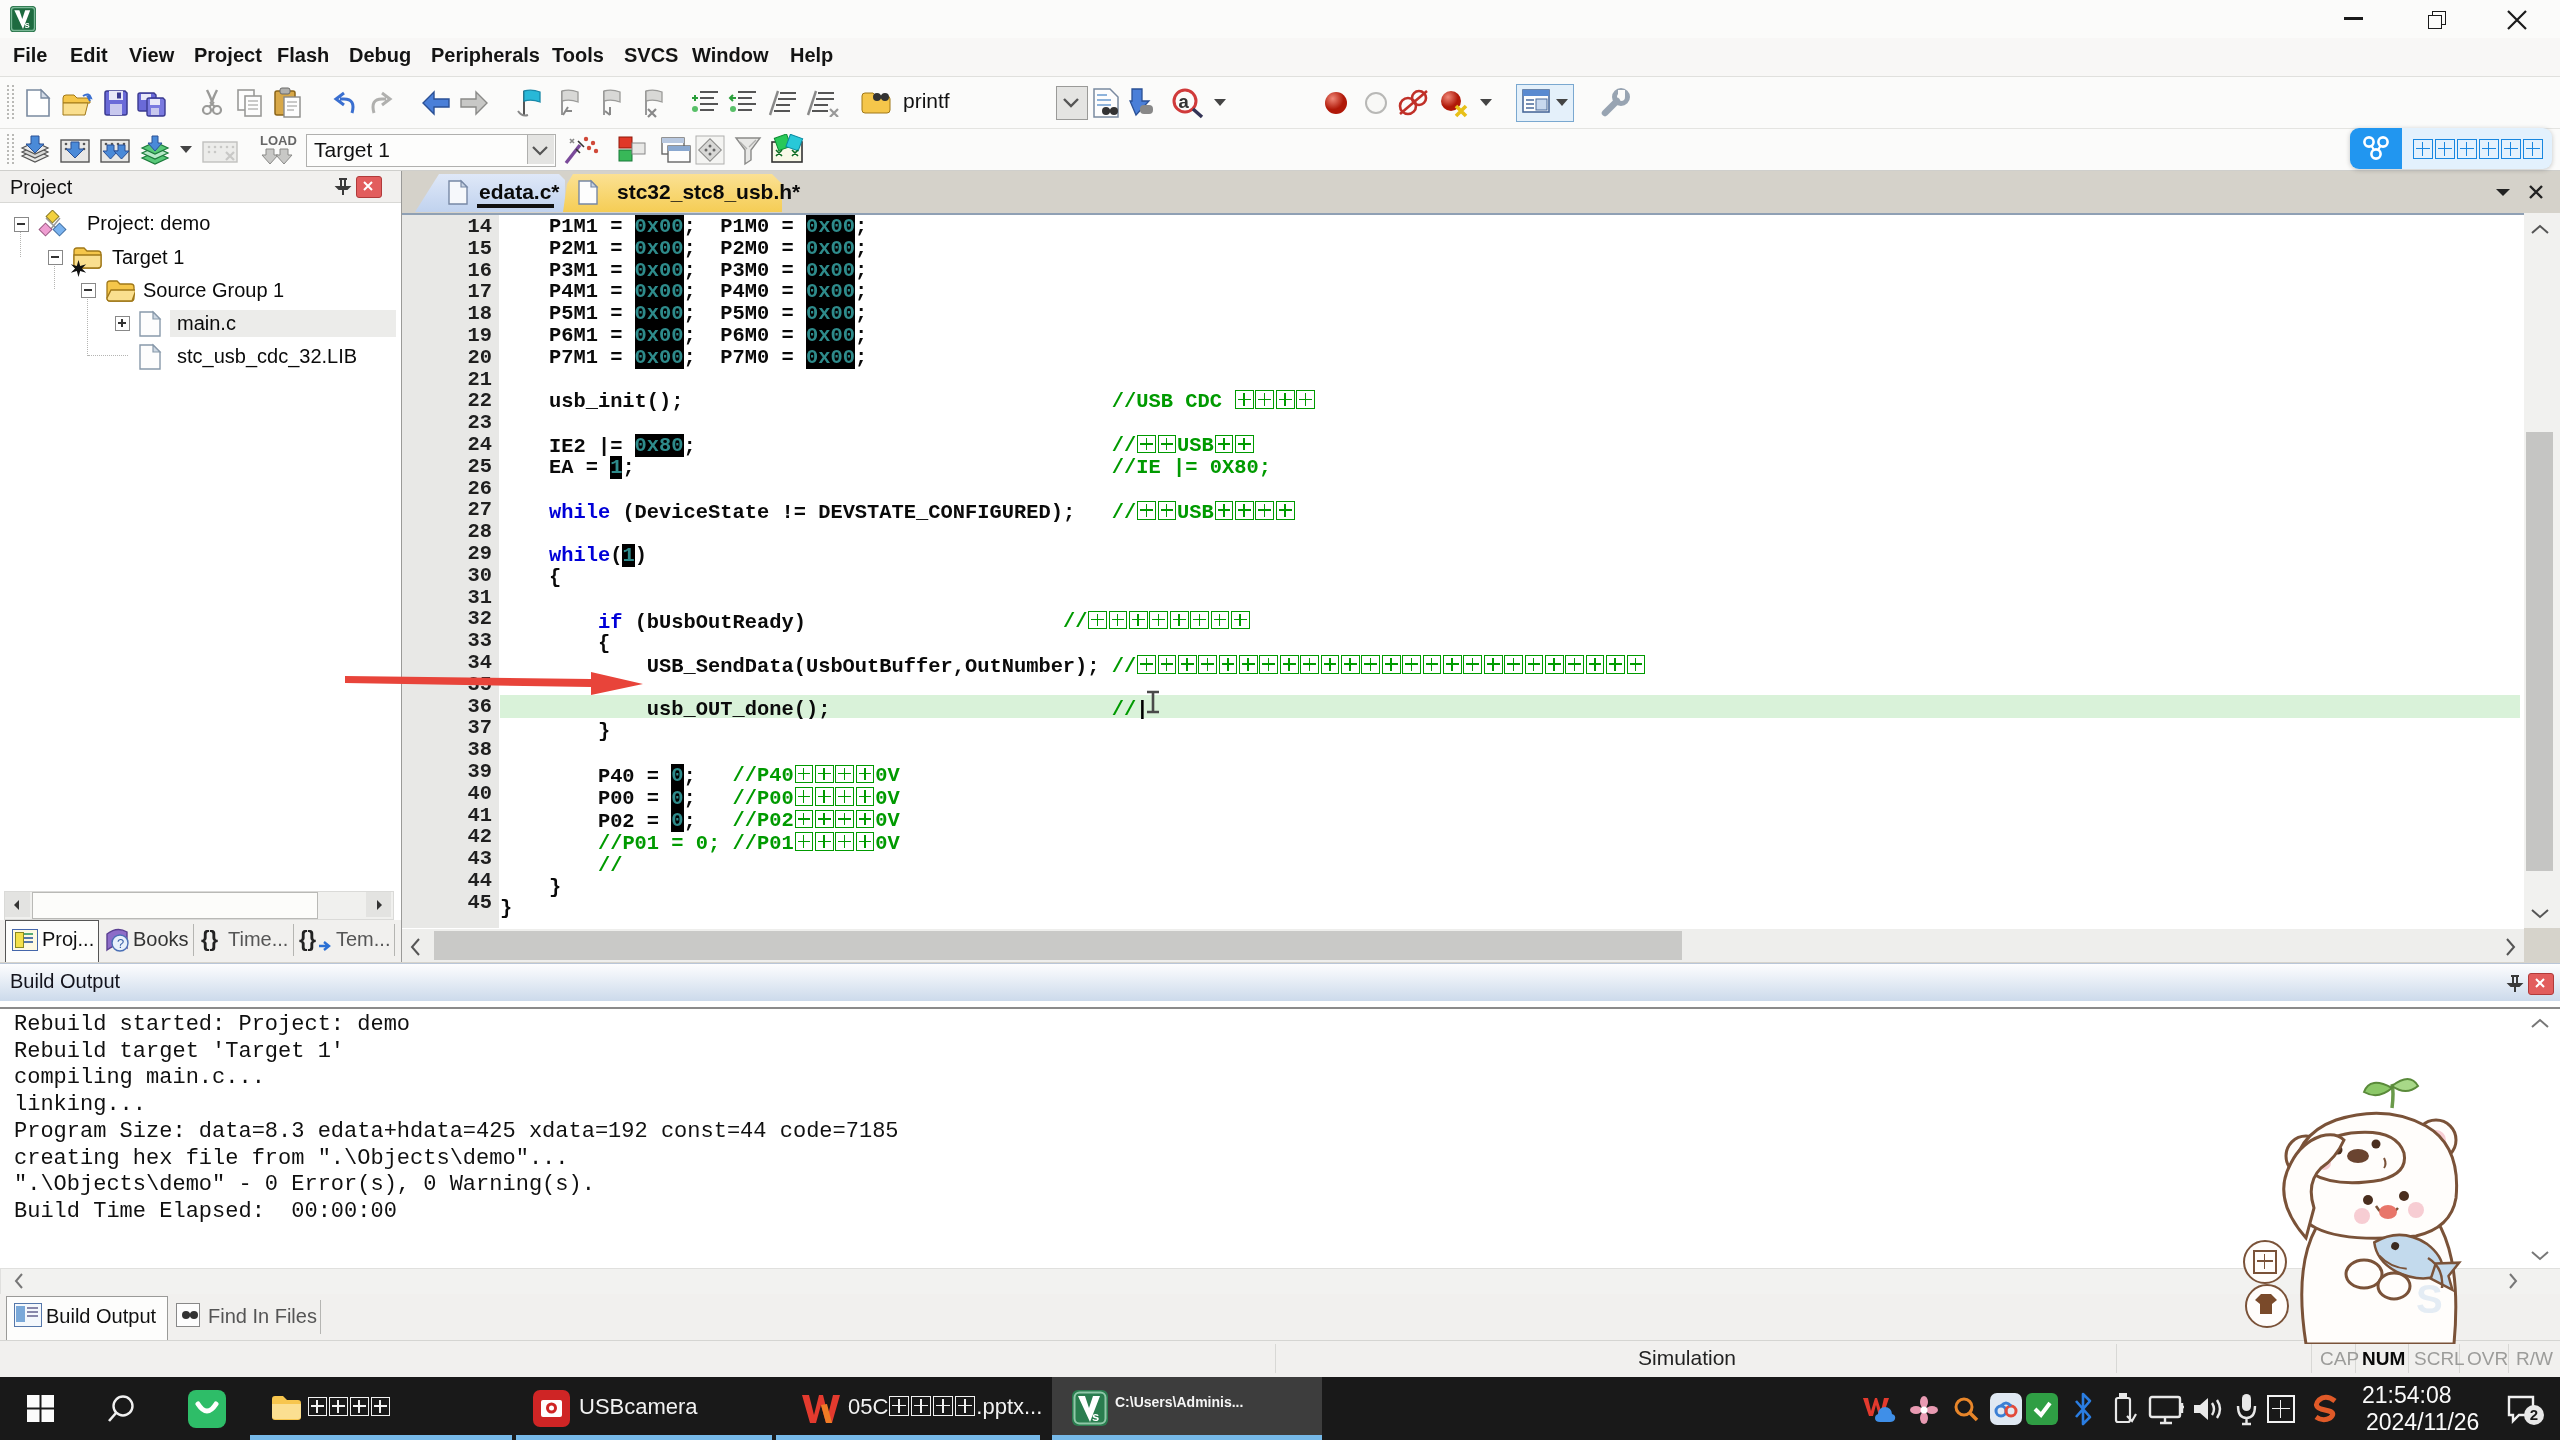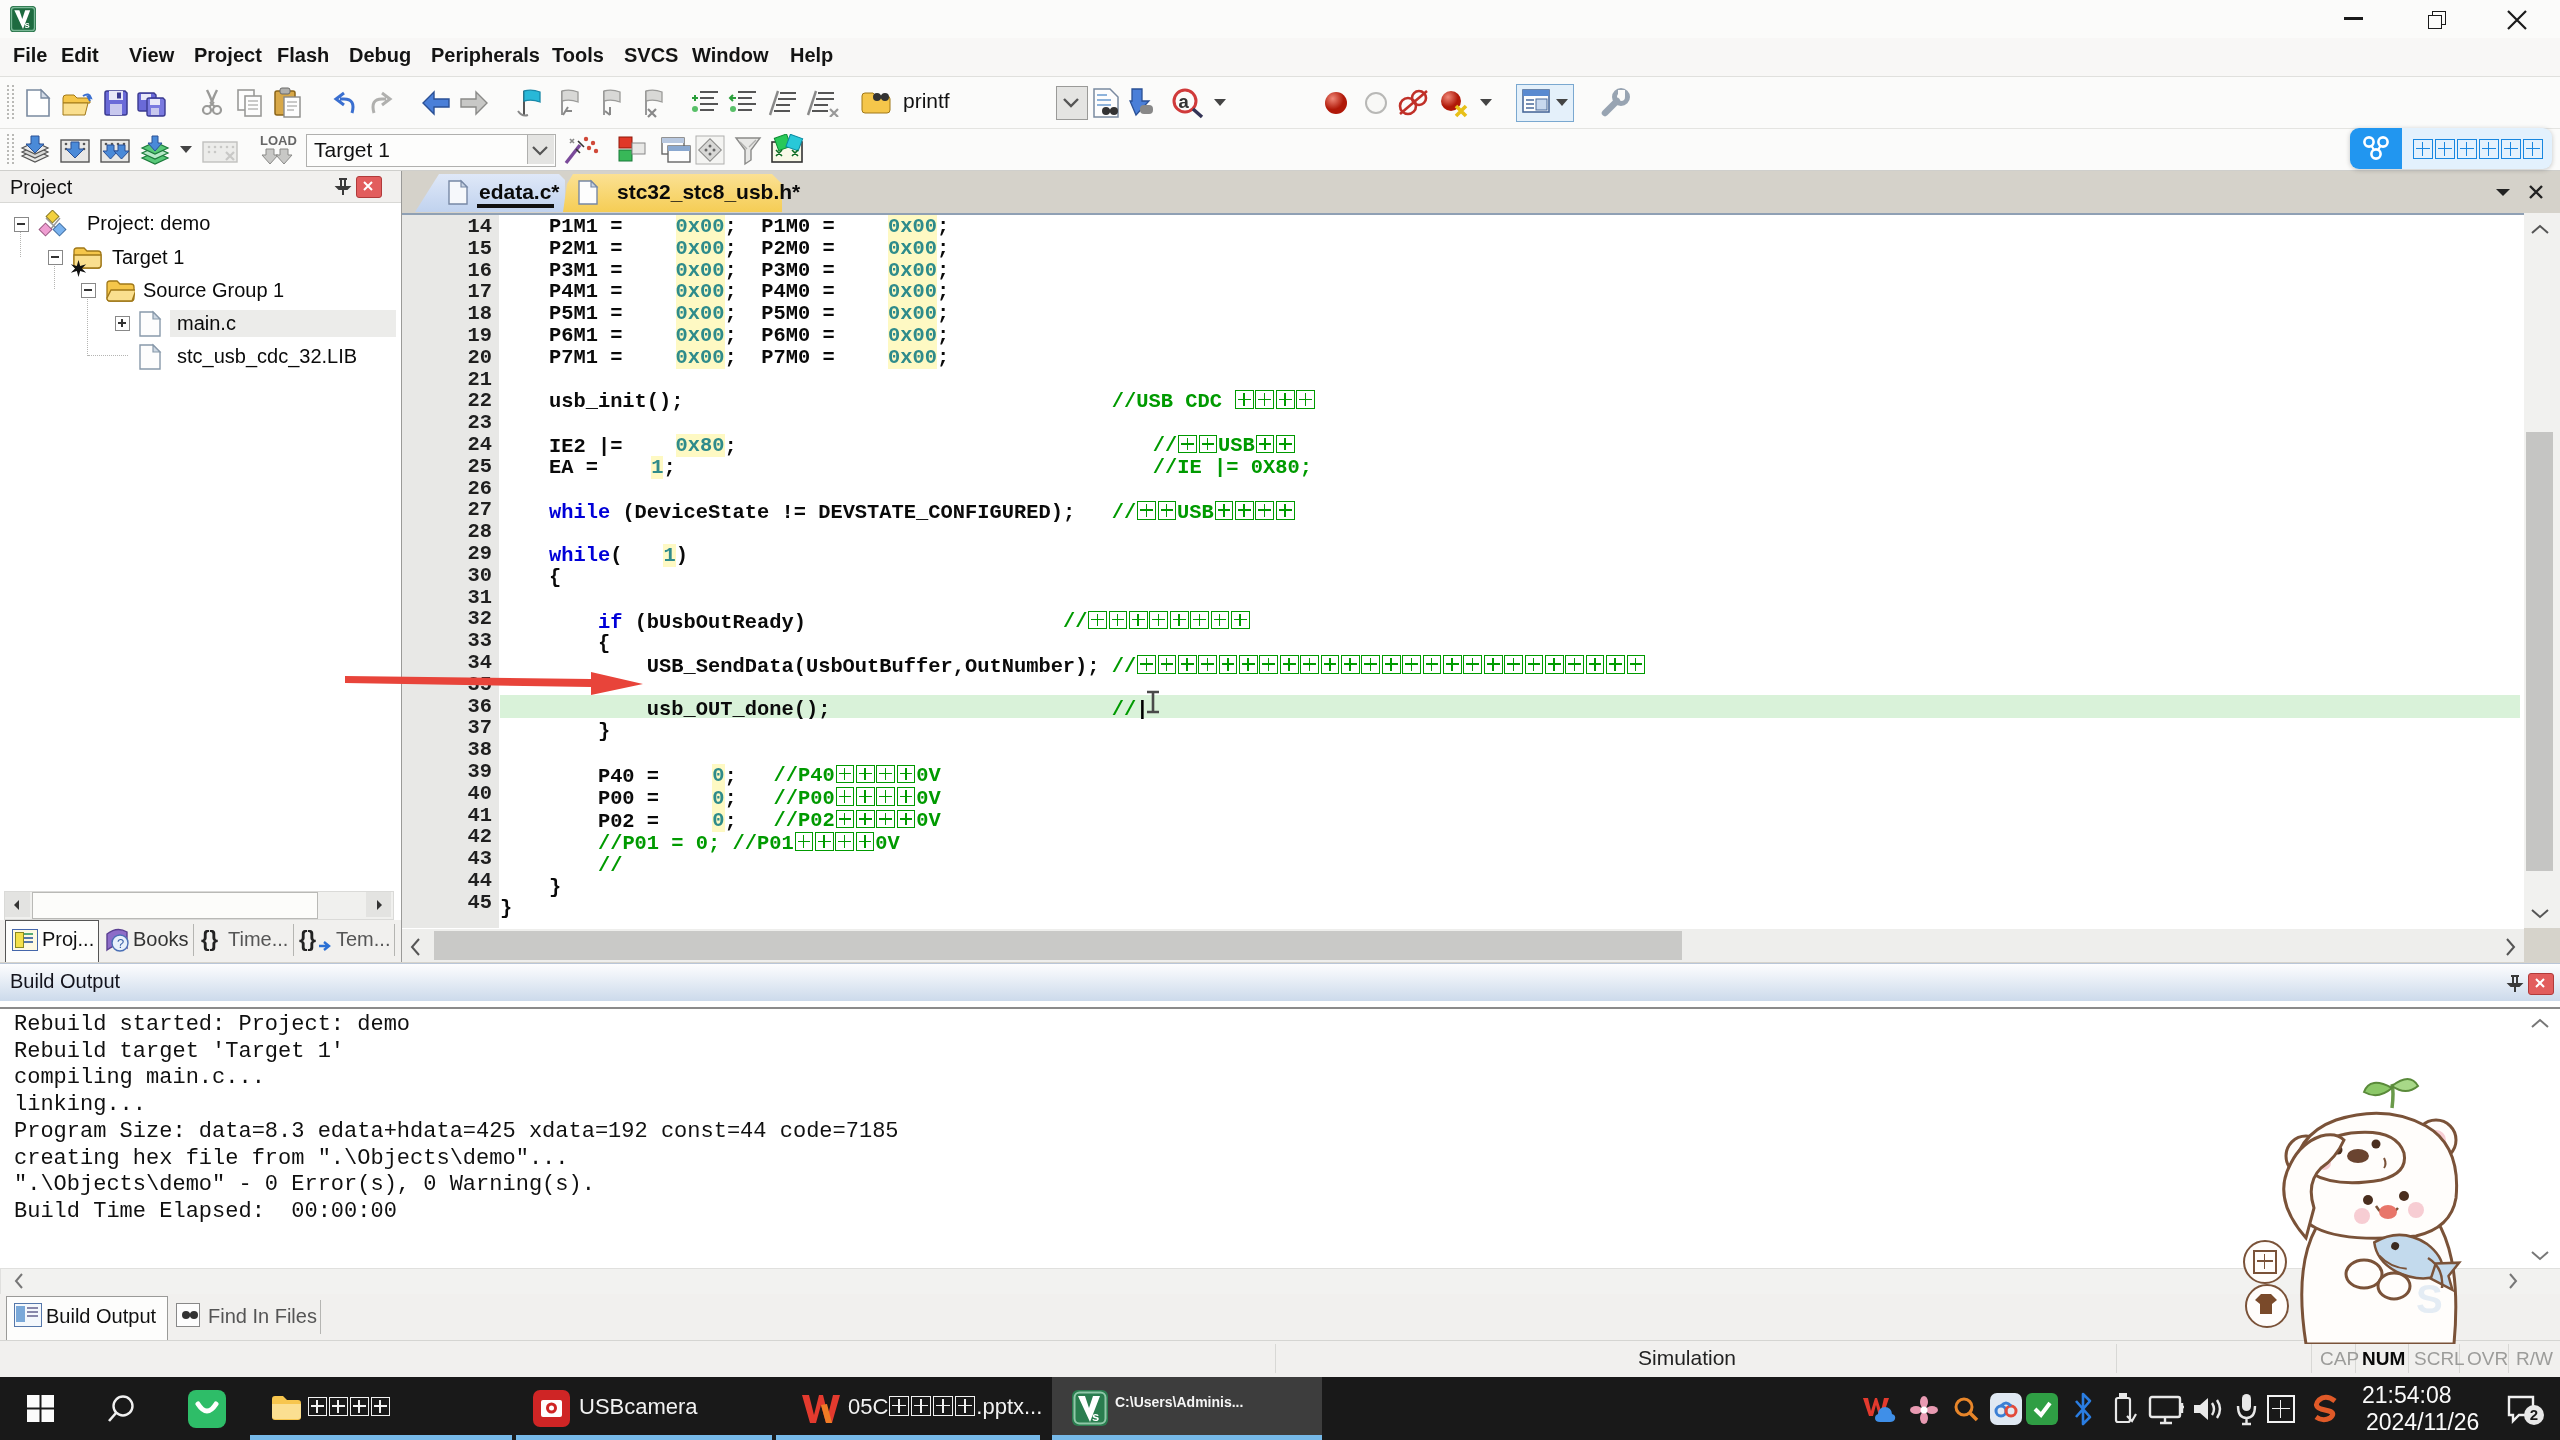--- a/index.html
+++ b/index.html
@@ -38,7 +38,7 @@
 <div class="abs" style="left:0;top:38px;width:2560px;height:38px;background:#f8f7f6;border-bottom:1px solid #e0e0dd;"></div>
 <div class="abs" id="menus" style="left:0;top:44px;height:30px;font-size:20px;font-weight:600;color:#141414;">
 <span class="abs" style="left:13px;">File</span>
-      <span class="abs" style="left:61px;">Edit</span>
+      <span class="abs" style="left:70px;">Edit</span>
       <span class="abs" style="left:129px;">View</span>
       <span class="abs" style="left:194px;">Project</span>
       <span class="abs" style="left:277px;">Flash</span>

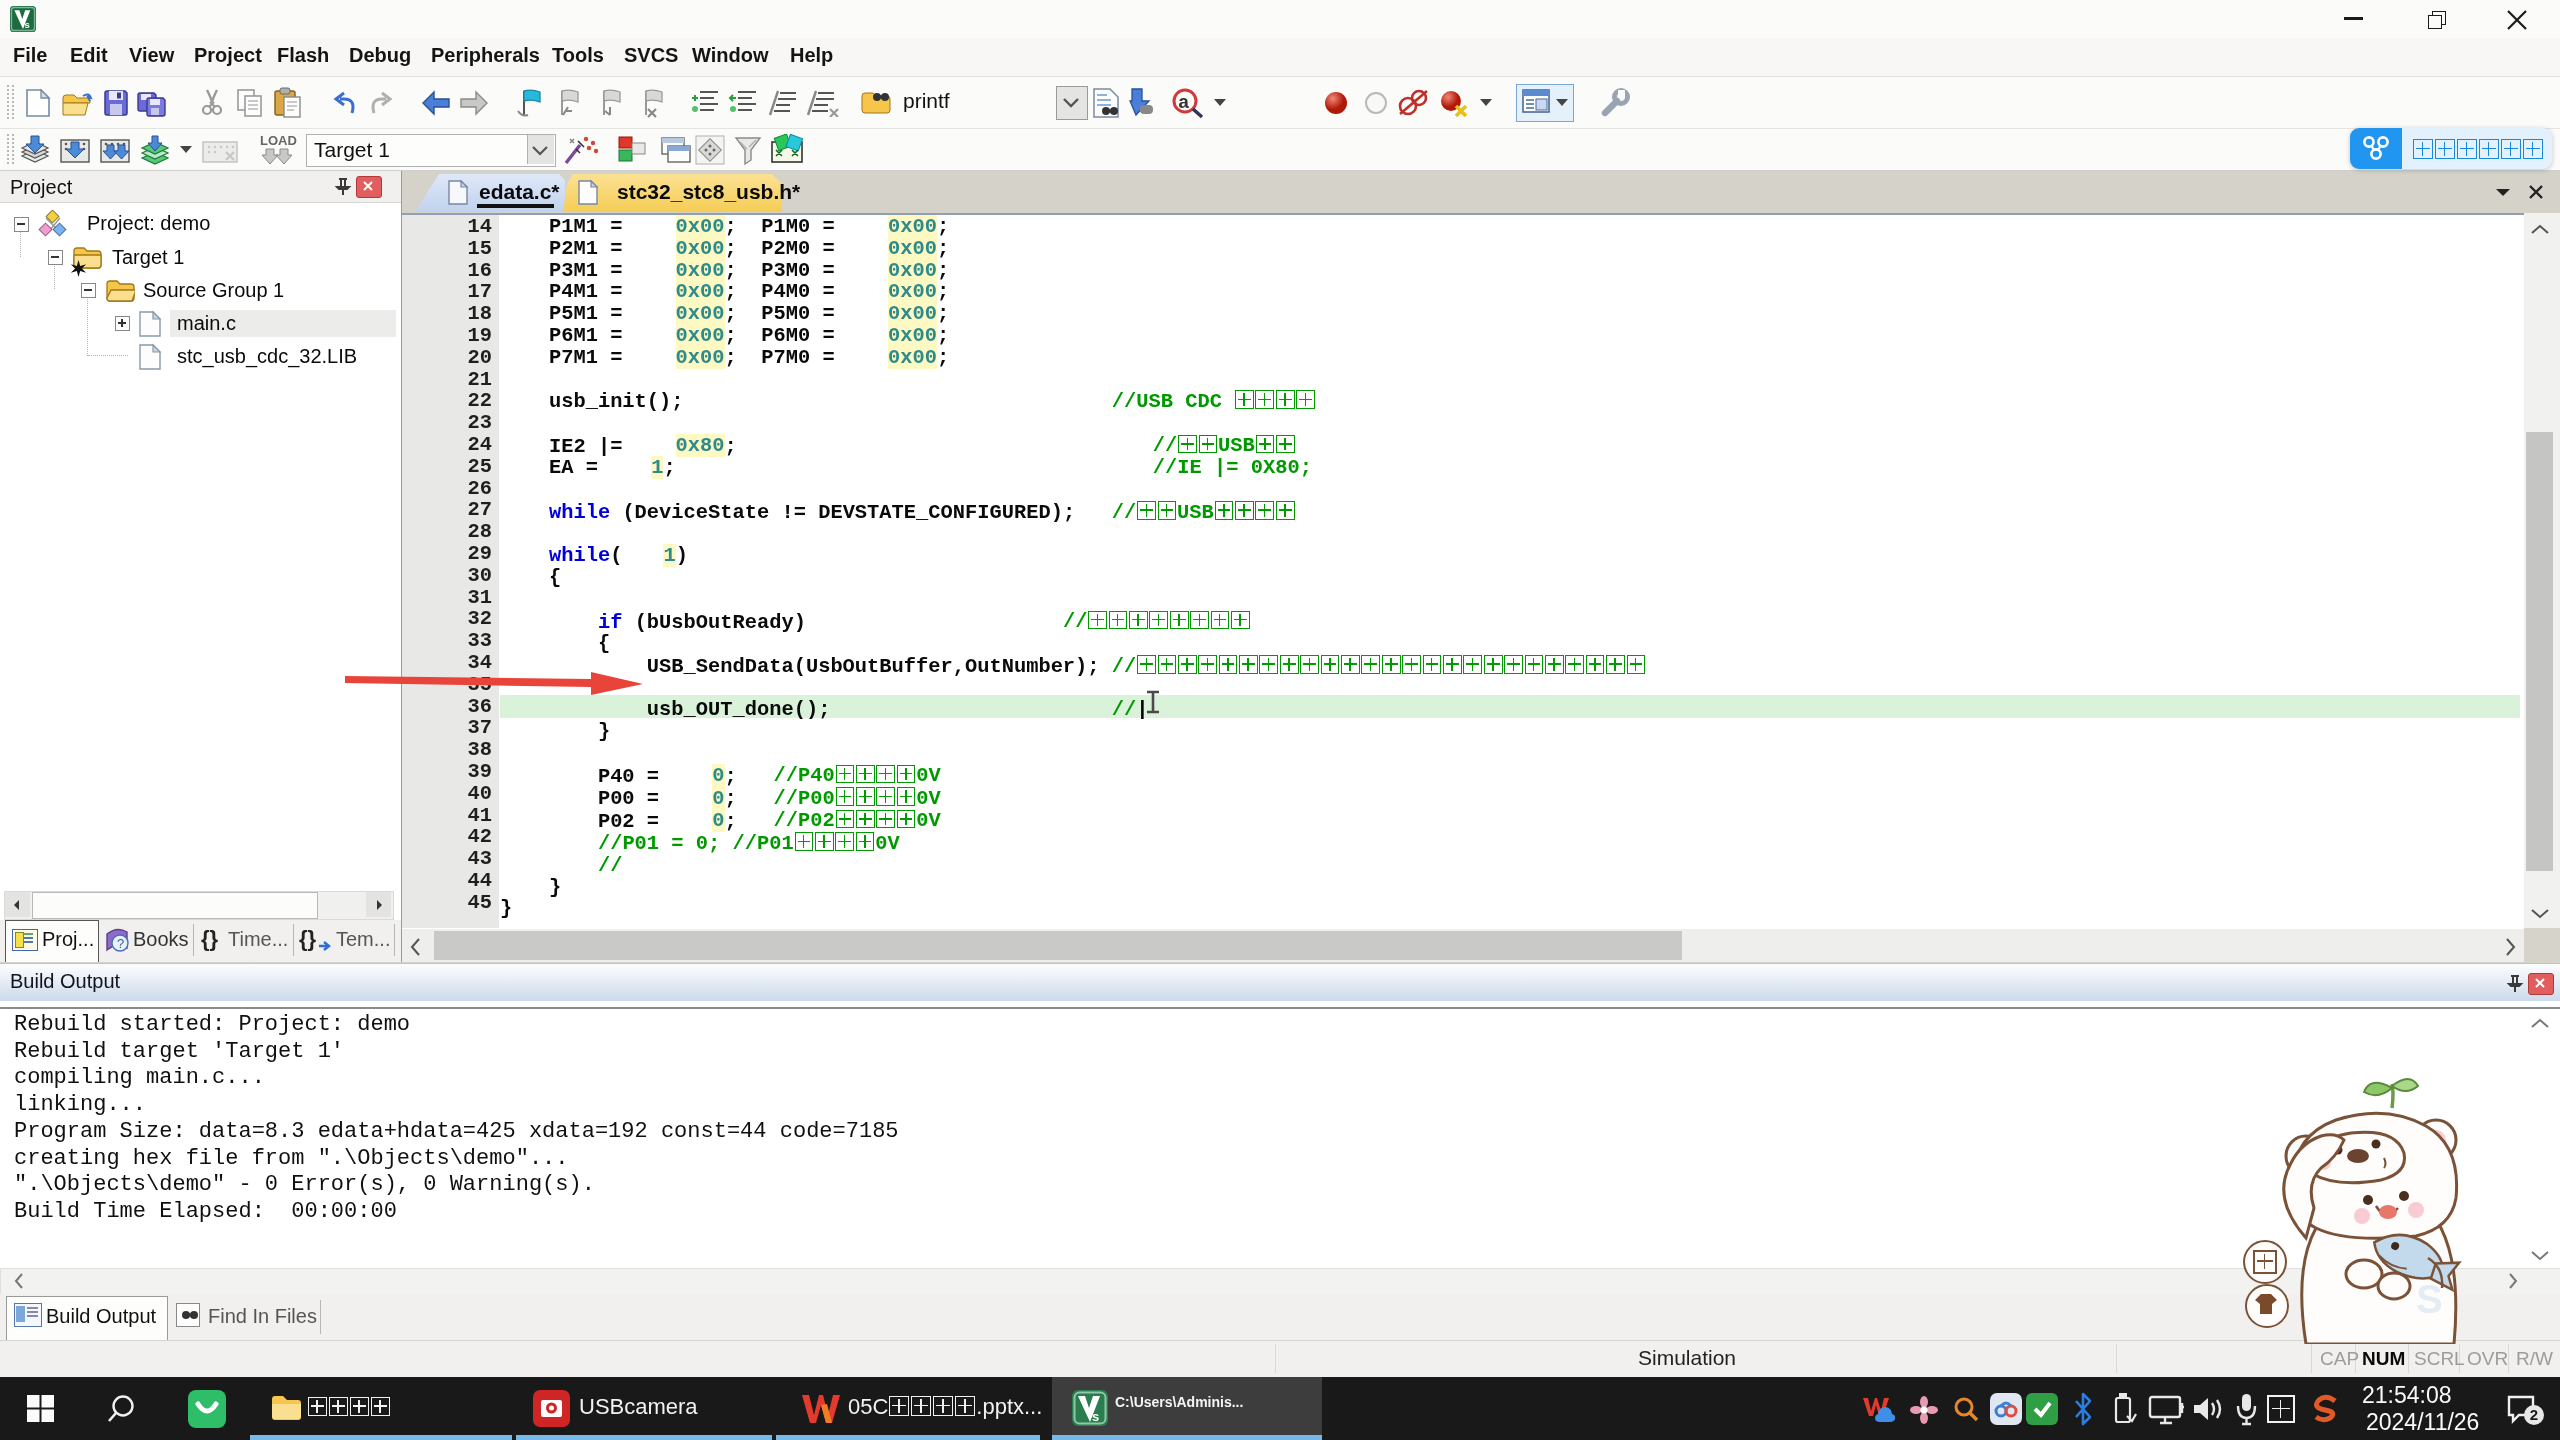--- a/index.html
+++ b/index.html
@@ -12,7 +12,7 @@
   .cj::before{content:"";position:absolute;left:12%;right:12%;top:44%;height:1.5px;background:currentColor;}
   .cj::after{content:"";position:absolute;top:12%;bottom:12%;left:44%;width:1.5px;background:currentColor;}
   .kw{color:#0000d8;}
-  .num{color:#2e8b8b;background:#fef9c3;margin-left:41px;}
+  .num{color:#2e8b8b;background:#000000;}
   .cmt{color:#009a00;}
   .sep1{position:absolute;top:85px;height:32px;width:1px;background:#c9c9c6;}
   .sep2{position:absolute;top:134px;height:30px;width:1px;background:#c9c9c6;}

